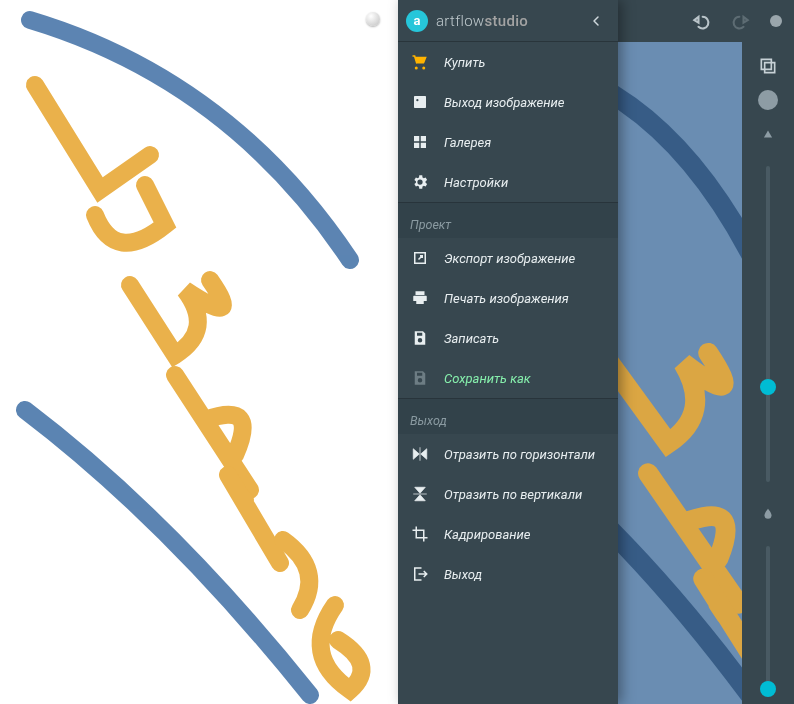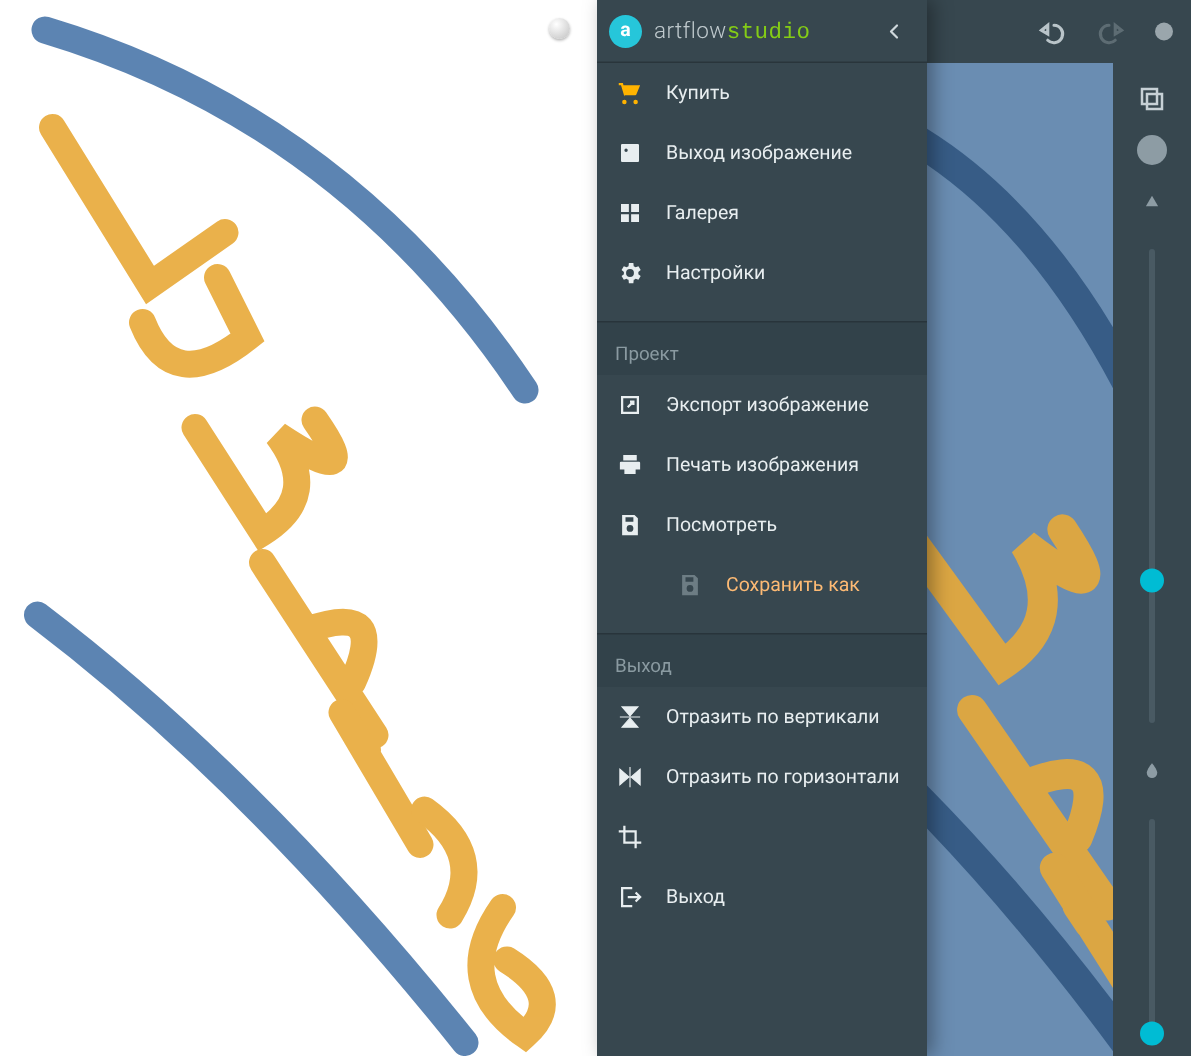--- a/index.html
+++ b/index.html
@@ -72,7 +72,7 @@
     font-size: 13px;
   }
   .brand { flex: 1; font-size: 15px; letter-spacing: .3px; color:#bfc9cd; font-weight:300;}
-  .brand .bold { color:#84cc16; font-weight:500;font-family:Liberation Mono, monospace; }
+  .brand .bold { color:#a3a3a3; font-weight:500; }
   .chevron-back {
     width: 28px; height: 28px;
     display:flex; align-items:center; justify-content:center;

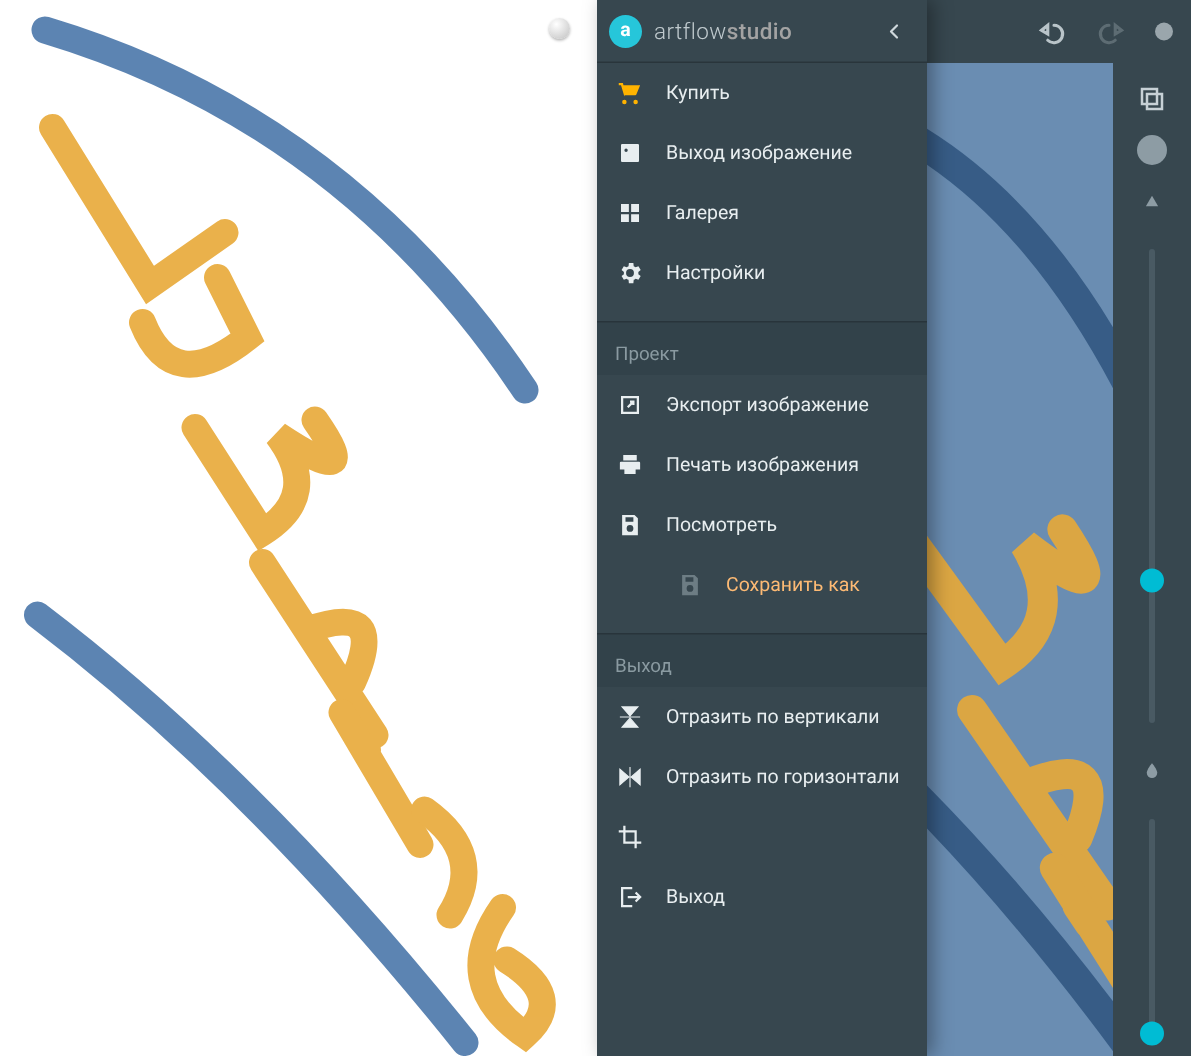--- a/index.html
+++ b/index.html
@@ -79,7 +79,7 @@
     cursor:pointer;
   }
 
-  .drawer-scroll { flex:1; overflow:hidden; }
+  .drawer-scroll { flex:1; overflow:hidden;font-style:italic; }
 
   .menu-item {
     display: flex;

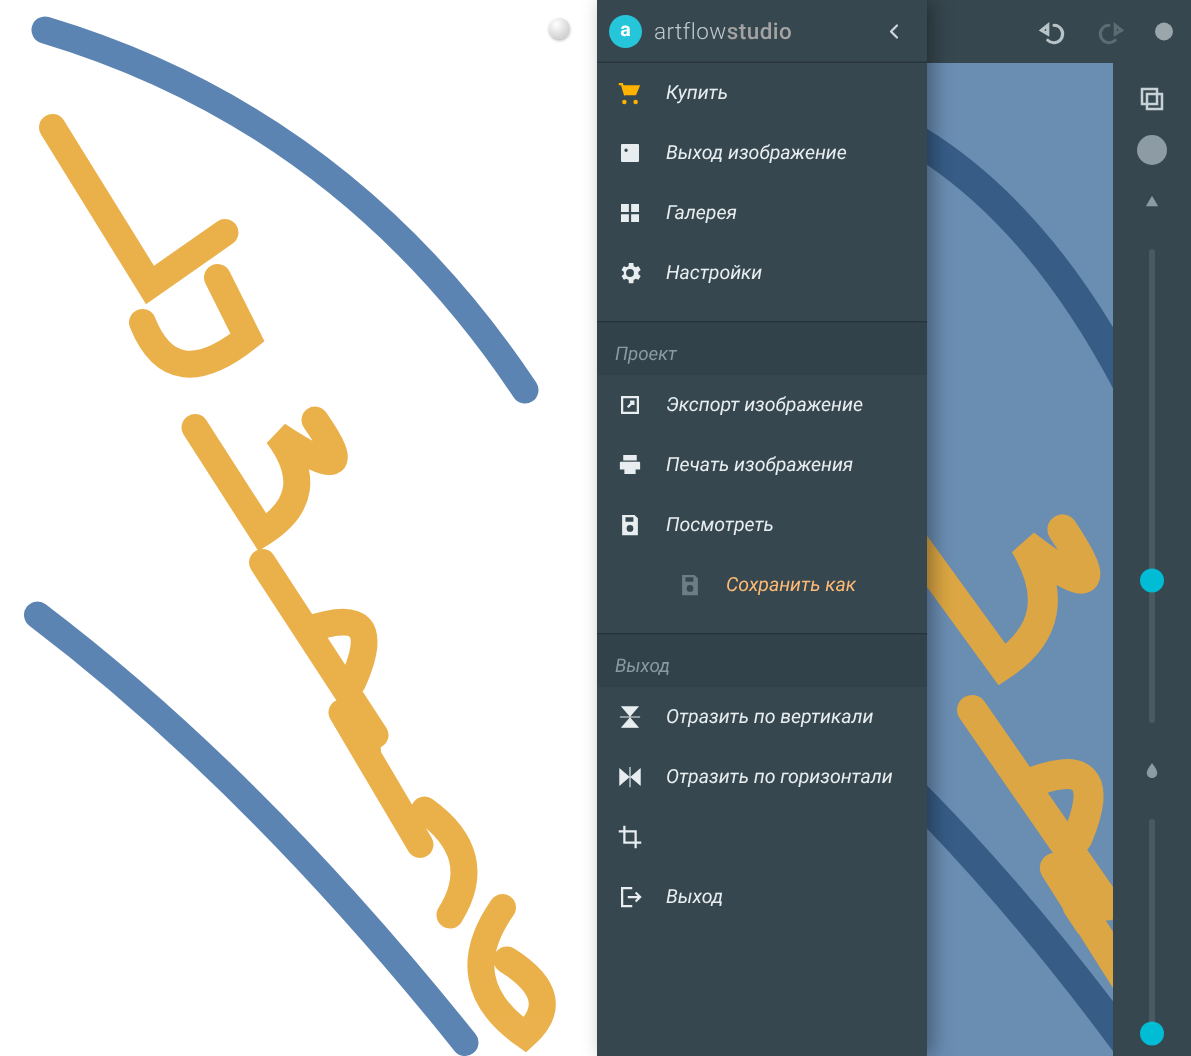--- a/index.html
+++ b/index.html
@@ -107,7 +107,6 @@
     color: #8a9aa1;
     background: #32424a;
     border-top: 1px solid rgba(0,0,0,.2);
-    margin-top: 12px;
   }
 
   

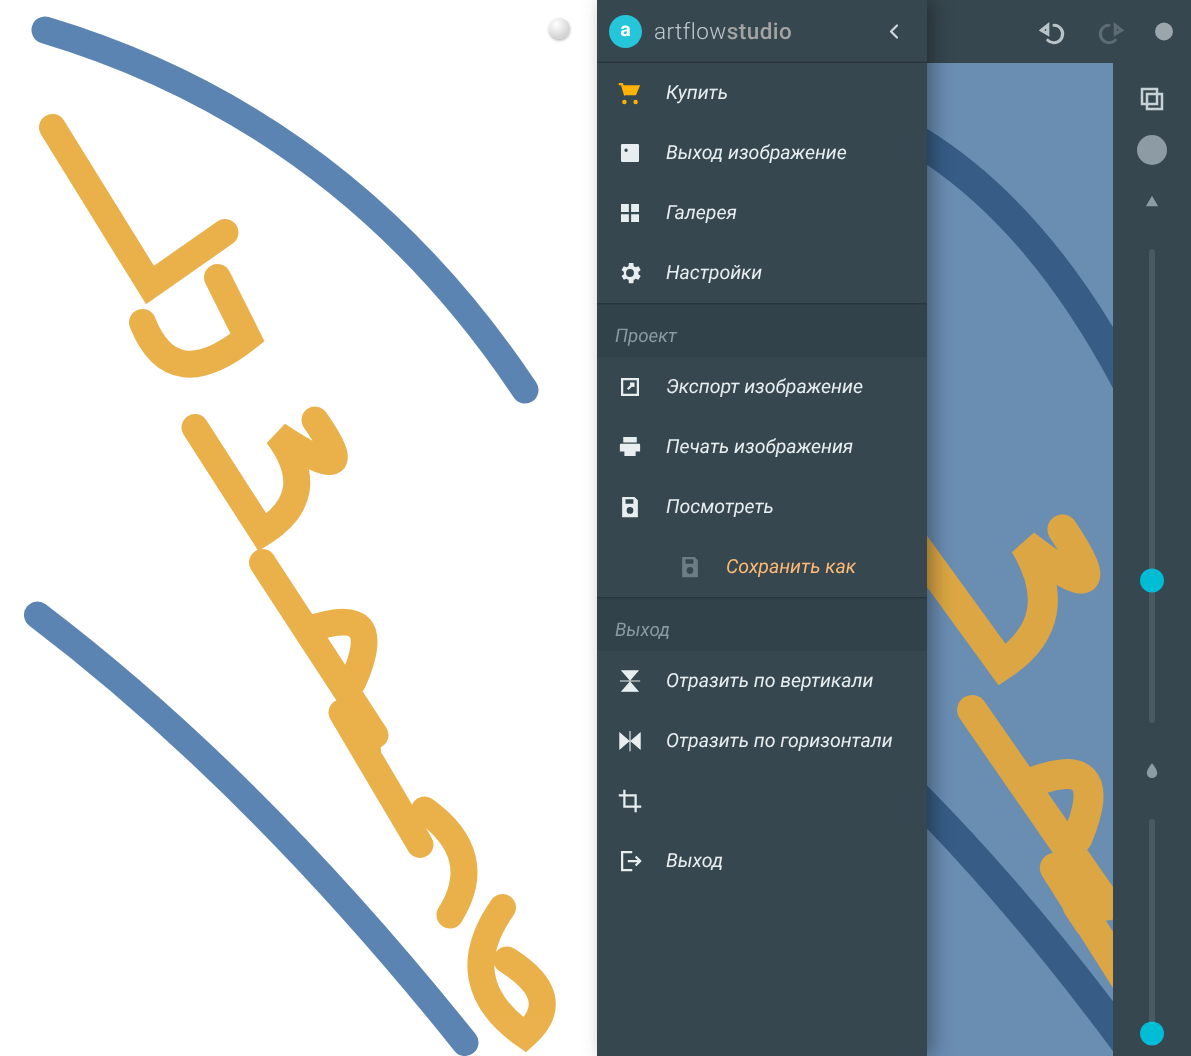--- a/index.html
+++ b/index.html
@@ -294,7 +294,7 @@
               <path fill="#e8eef0" d="M5 3h11l3 3v15H5zM8 5v4h7V5zm4 7a3 3 0 103 3 3 3 0 00-3-3z"></path>
             </svg>
         </span>
-        <span class="mi-label">Посмотреть</span>
+        <span class="mi-label">Записать</span>
       </div>
 
       <div class="menu-item disabled">

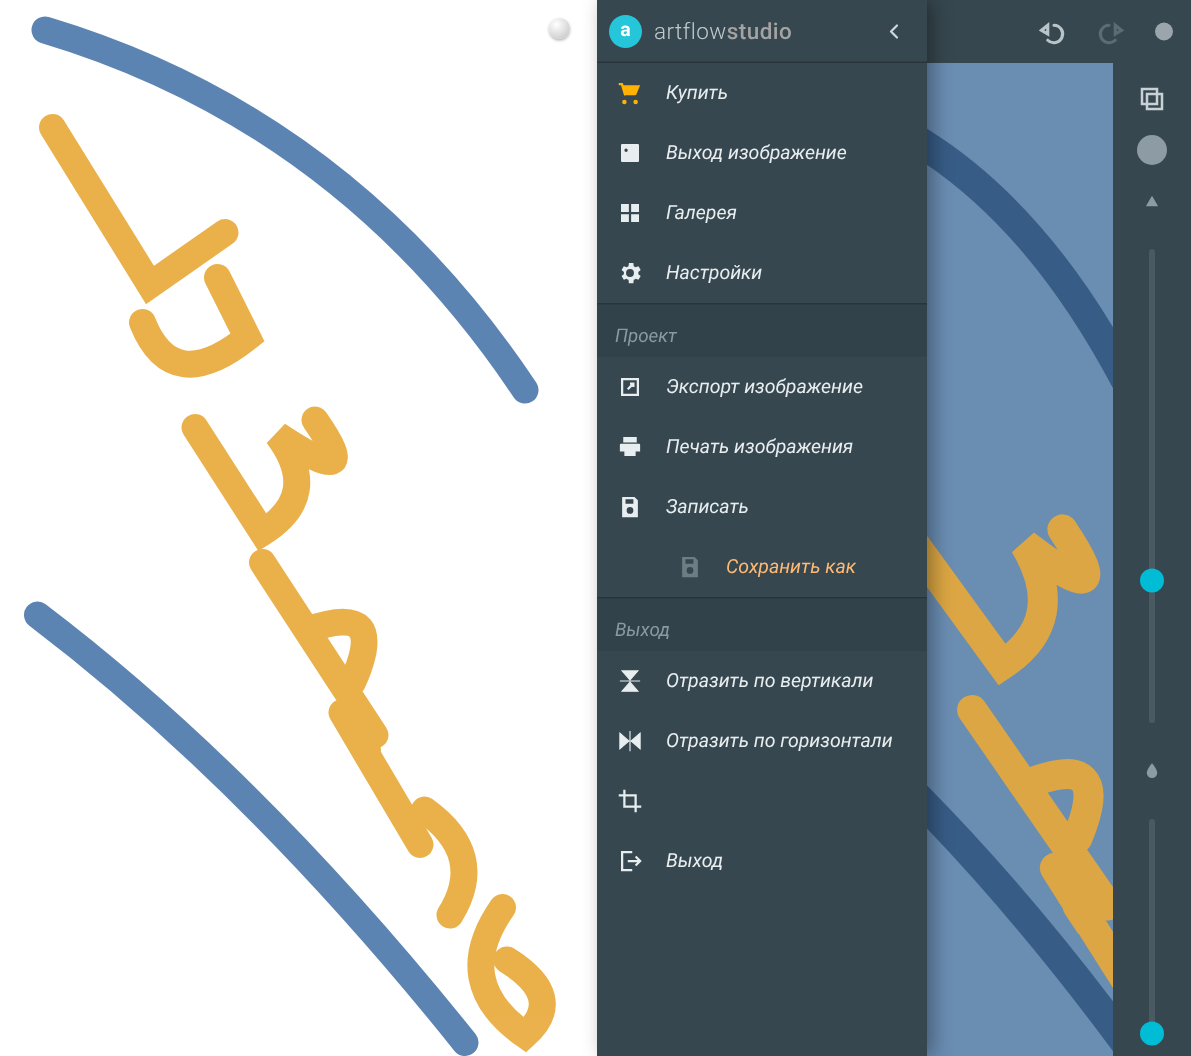--- a/index.html
+++ b/index.html
@@ -90,7 +90,7 @@
     cursor: pointer;
     color: #e8eef0;
   }
-  .menu-item.disabled { color: #fdba74; cursor: default; margin-left: 40px; }
+  .menu-item.disabled { color: #86efac; cursor: default; }
   .menu-item .mi-icon {
     width: 20px; height: 20px;
     display:flex; align-items:center; justify-content:center;

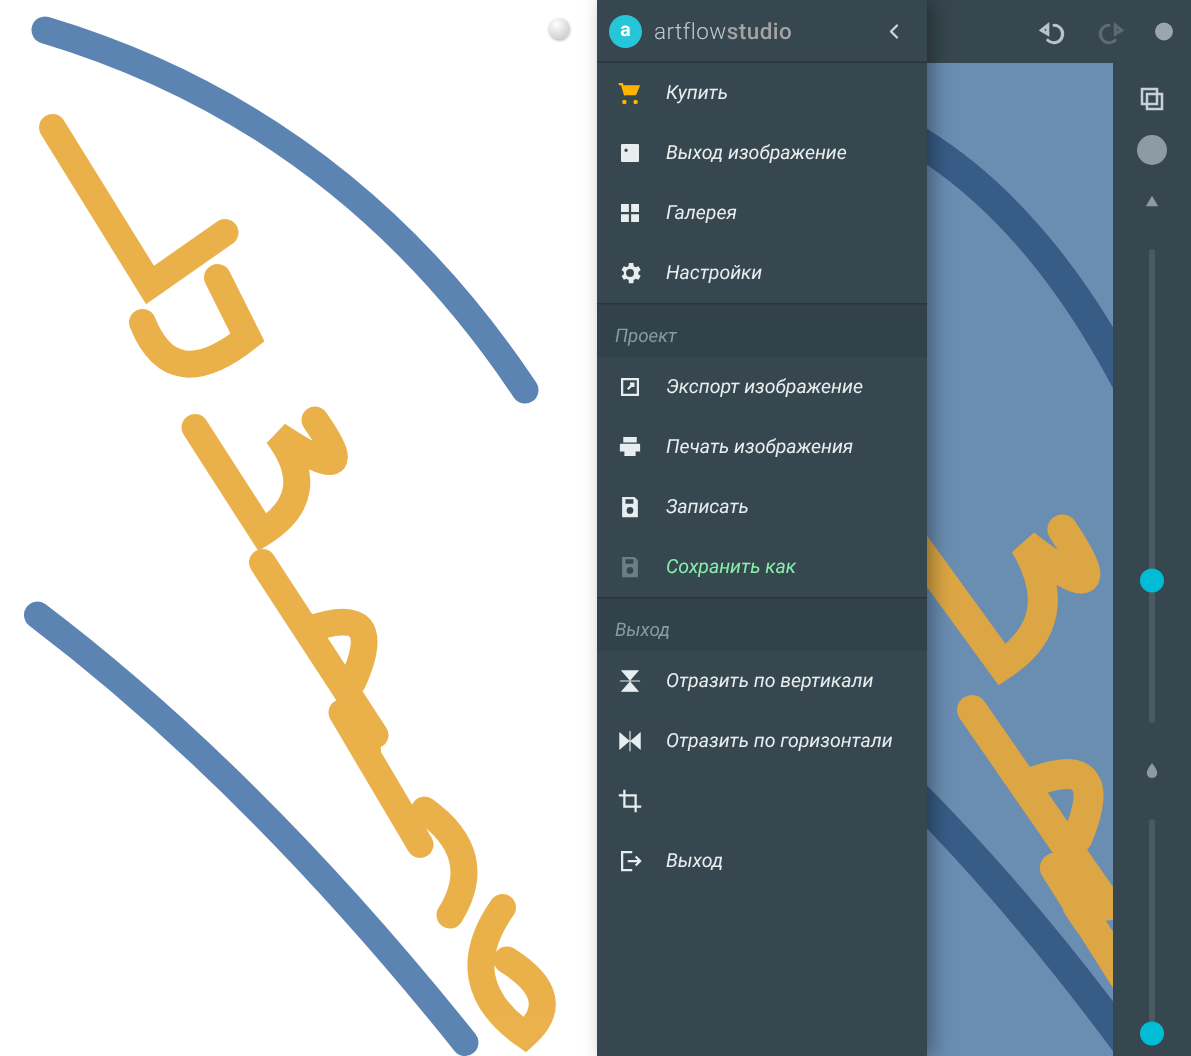--- a/index.html
+++ b/index.html
@@ -311,19 +311,19 @@
       <div class="menu-item">
         <span class="mi-icon">
           <svg viewBox="0 0 24 24">
+              <path fill="#e8eef0" d="M3 5l8 7-8 7zM21 5l-8 7 8 7zM12 3v18" stroke="#e8eef0" stroke-width="1"></path>
+            </svg>
+        </span>
+        <span class="mi-label">Отразить по горизонтали</span>
+      </div>
+
+      <div class="menu-item">
+        <span class="mi-icon">
+          <svg viewBox="0 0 24 24">
               <path fill="#e8eef0" d="M5 3l7 8 7-8zM5 21l7-8 7 8zM3 12h18" stroke="#e8eef0" stroke-width="1"></path>
             </svg>
         </span>
         <span class="mi-label">Отразить по вертикали</span>
-      </div>
-
-      <div class="menu-item">
-        <span class="mi-icon">
-          <svg viewBox="0 0 24 24">
-              <path fill="#e8eef0" d="M3 5l8 7-8 7zM21 5l-8 7 8 7zM12 3v18" stroke="#e8eef0" stroke-width="1"></path>
-            </svg>
-        </span>
-        <span class="mi-label">Отразить по горизонтали</span>
       </div>
 
       <div class="menu-item">

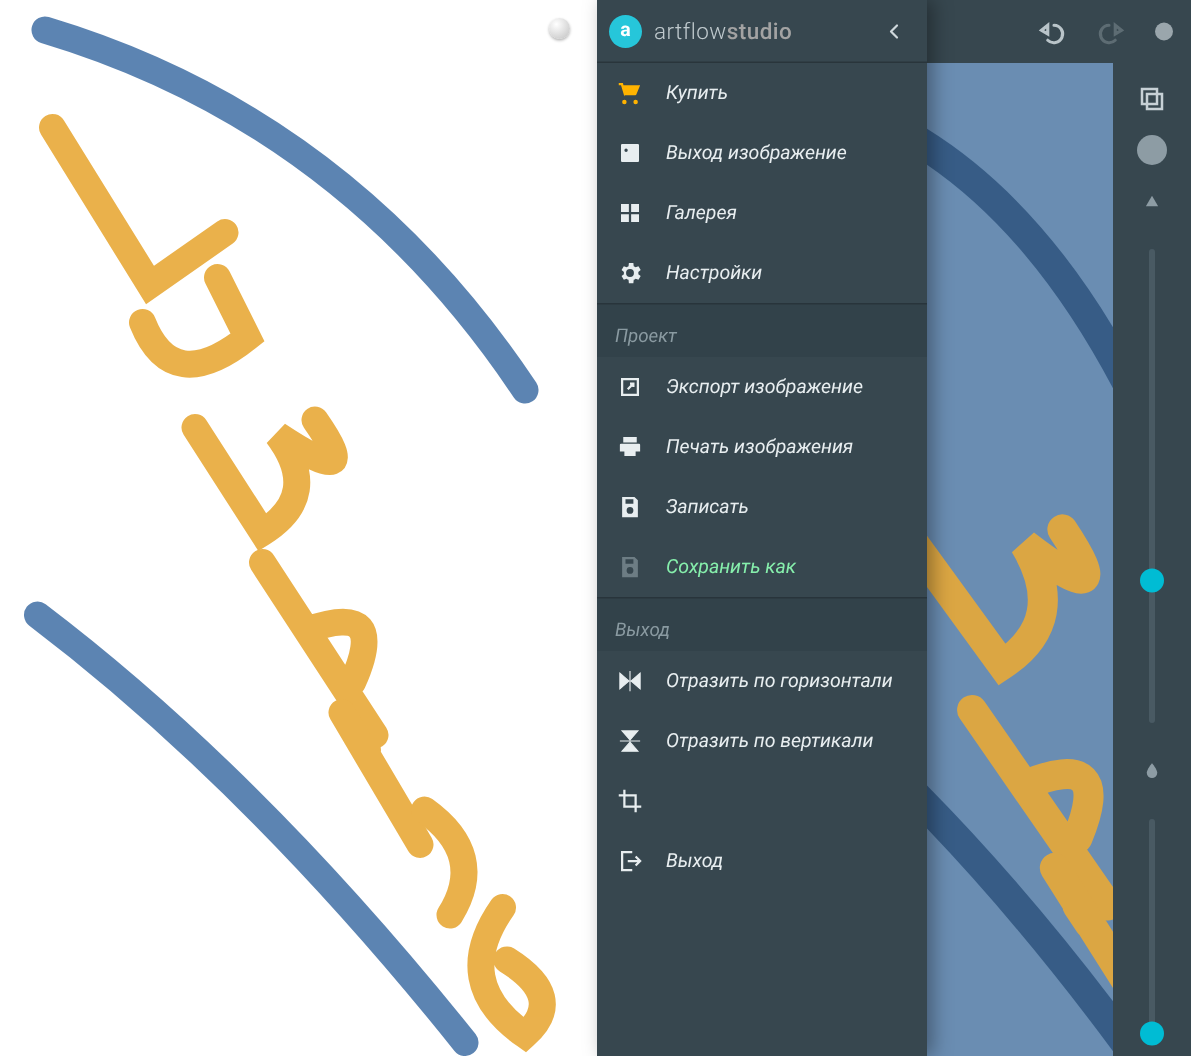--- a/index.html
+++ b/index.html
@@ -332,6 +332,7 @@
               <path fill="none" stroke="#e8eef0" stroke-width="2" d="M7 2v15h15M17 22V7H2"></path>
             </svg>
         </span>
+        <span class="mi-label">Кадрирование</span>
       </div>
 
       <div class="menu-item">

